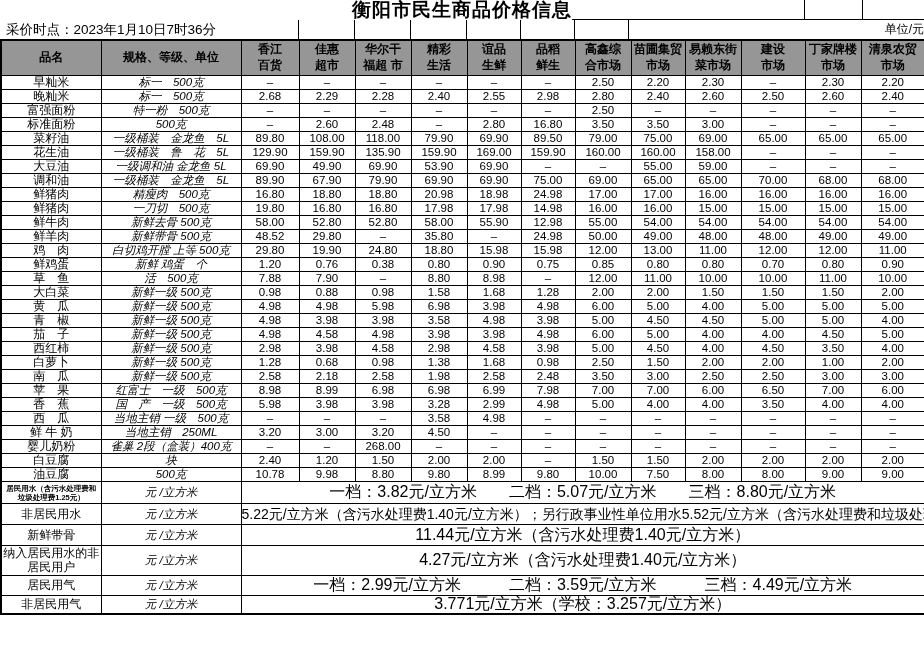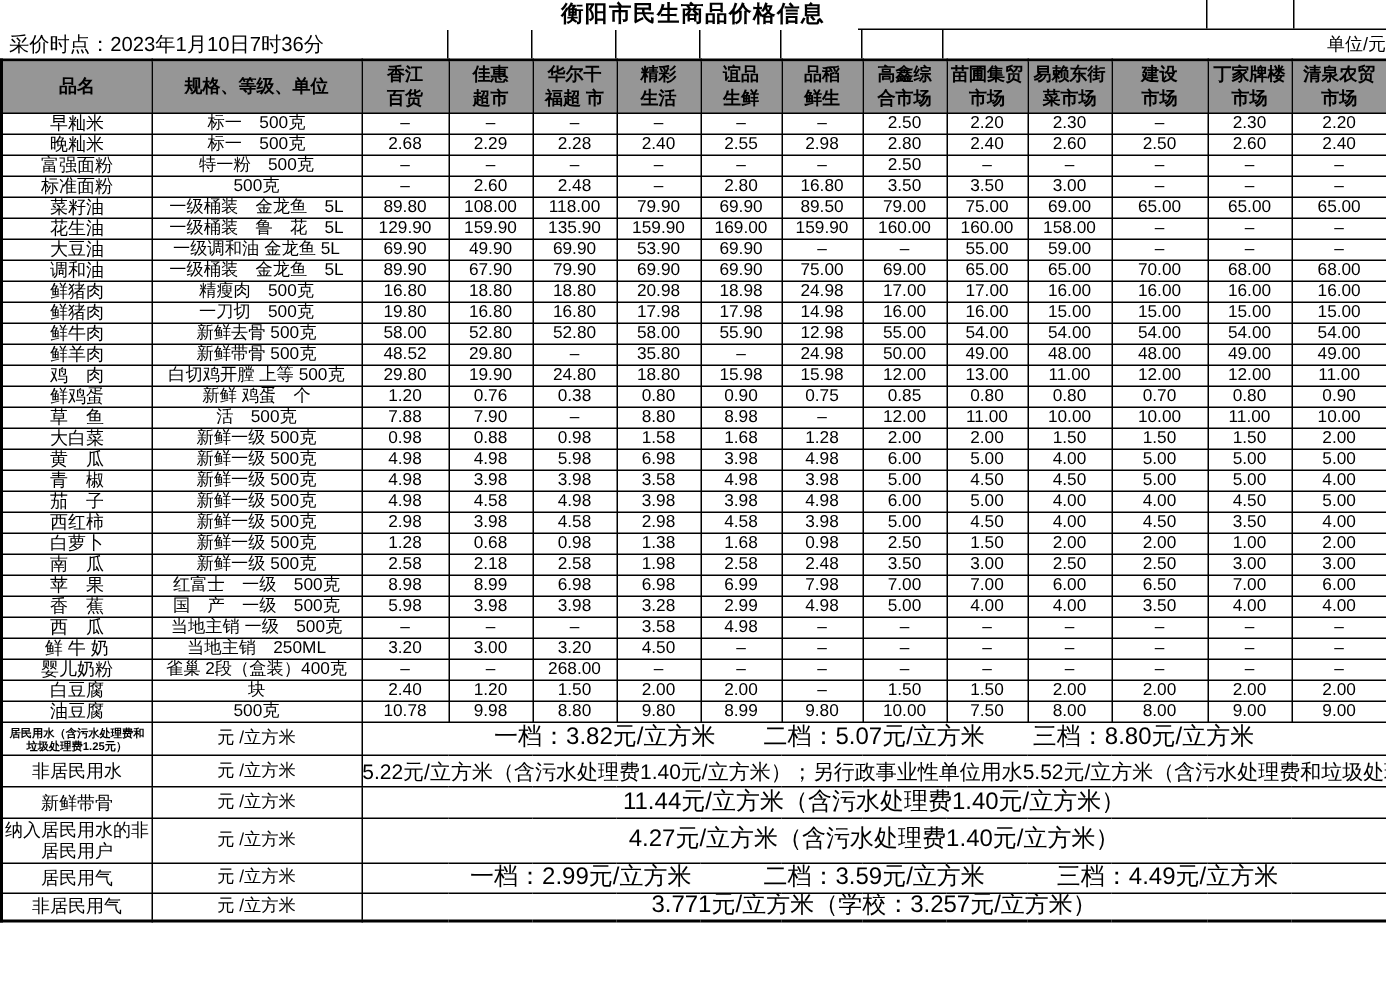--- a/index.html
+++ b/index.html
@@ -6,7 +6,7 @@
   html,body{margin:0;padding:0;background:#fff;}
   body{width:924px;height:654px;overflow:hidden;font-family:"Liberation Sans",sans-serif;color:#000;}
   .top{position:relative;width:924px;height:39px;}
-  .title{height:20px;line-height:20px;text-align:center;font-size:15px;font-weight:bold;letter-spacing:1px;}
+  .title{height:20px;line-height:20px;text-align:center;font-size:19px;font-weight:bold;letter-spacing:1px;}
   .meta{position:relative;height:19px;font-size:13.5px;}
   .meta-left{position:absolute;left:6px;top:0;line-height:19px;white-space:pre;}
   .unit{position:absolute;left:628px;width:296px;top:0;text-align:right;line-height:19px;font-size:12px;}

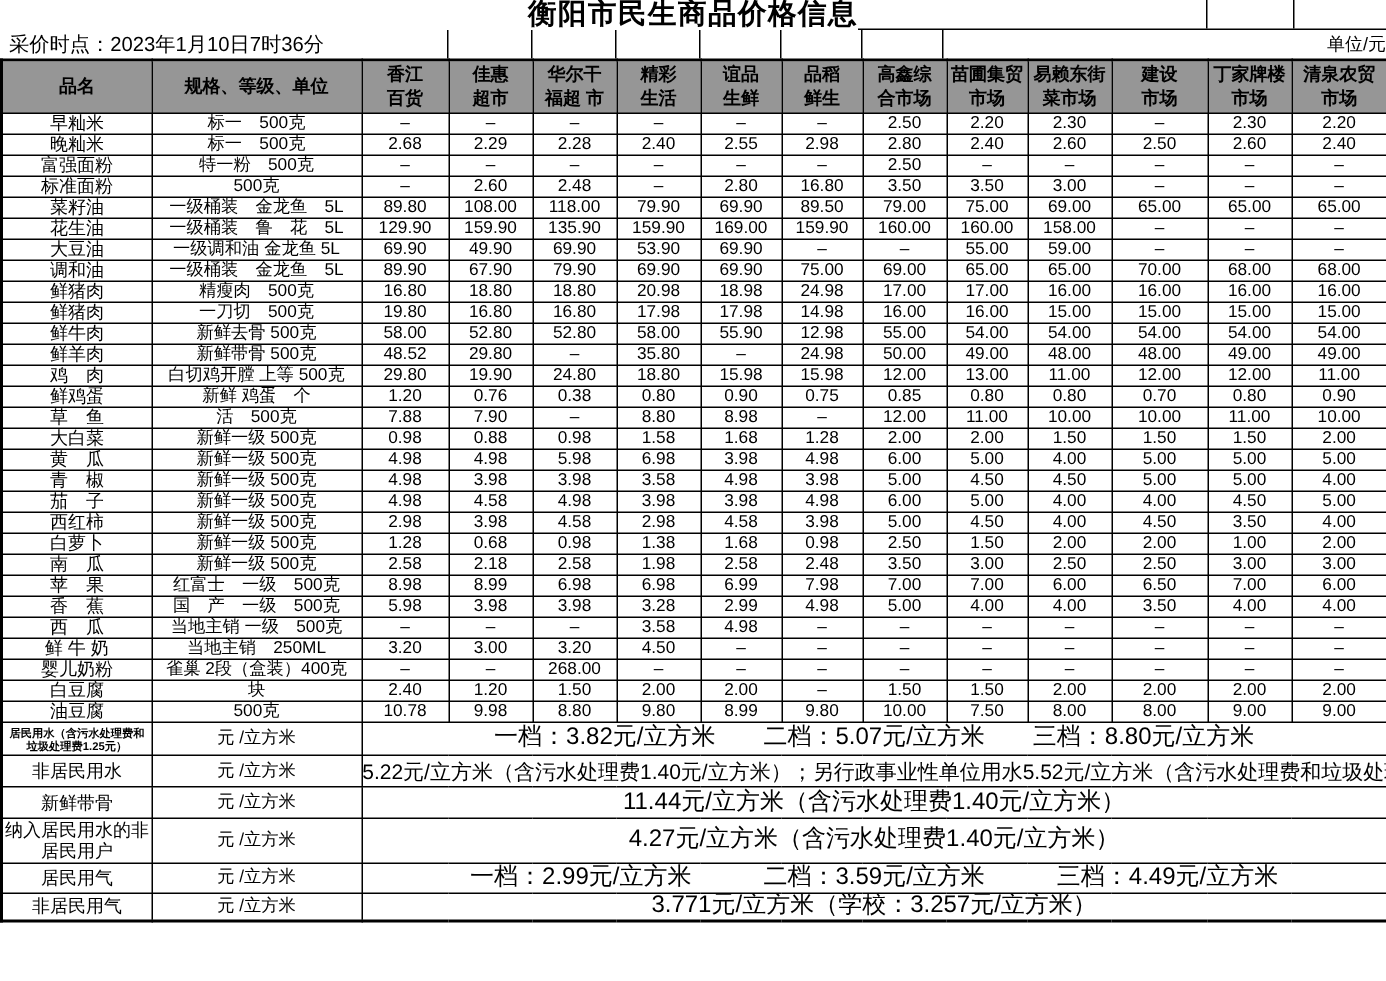--- a/index.html
+++ b/index.html
@@ -17,7 +17,7 @@
   thead th{background:var(--header-bg);font-size:12px;font-weight:bold;white-space:pre-line;line-height:1.3;height:34px;text-align:center;}
   tbody td{text-align:center;font-size:11.5px;height:13px;line-height:1.05;white-space:pre;}
   td.name{font-size:12px;margin-top:35px;}
-  td.spec{font-size:11.5px;}
+  td.spec{font-size:11.5px;font-style:italic;}
   tr.u-row td{white-space:normal;}
   tr.u-row td.name{line-height:1.2;text-align:center;}
   tr.u-row td.value{font-size:16px;white-space:nowrap;}

